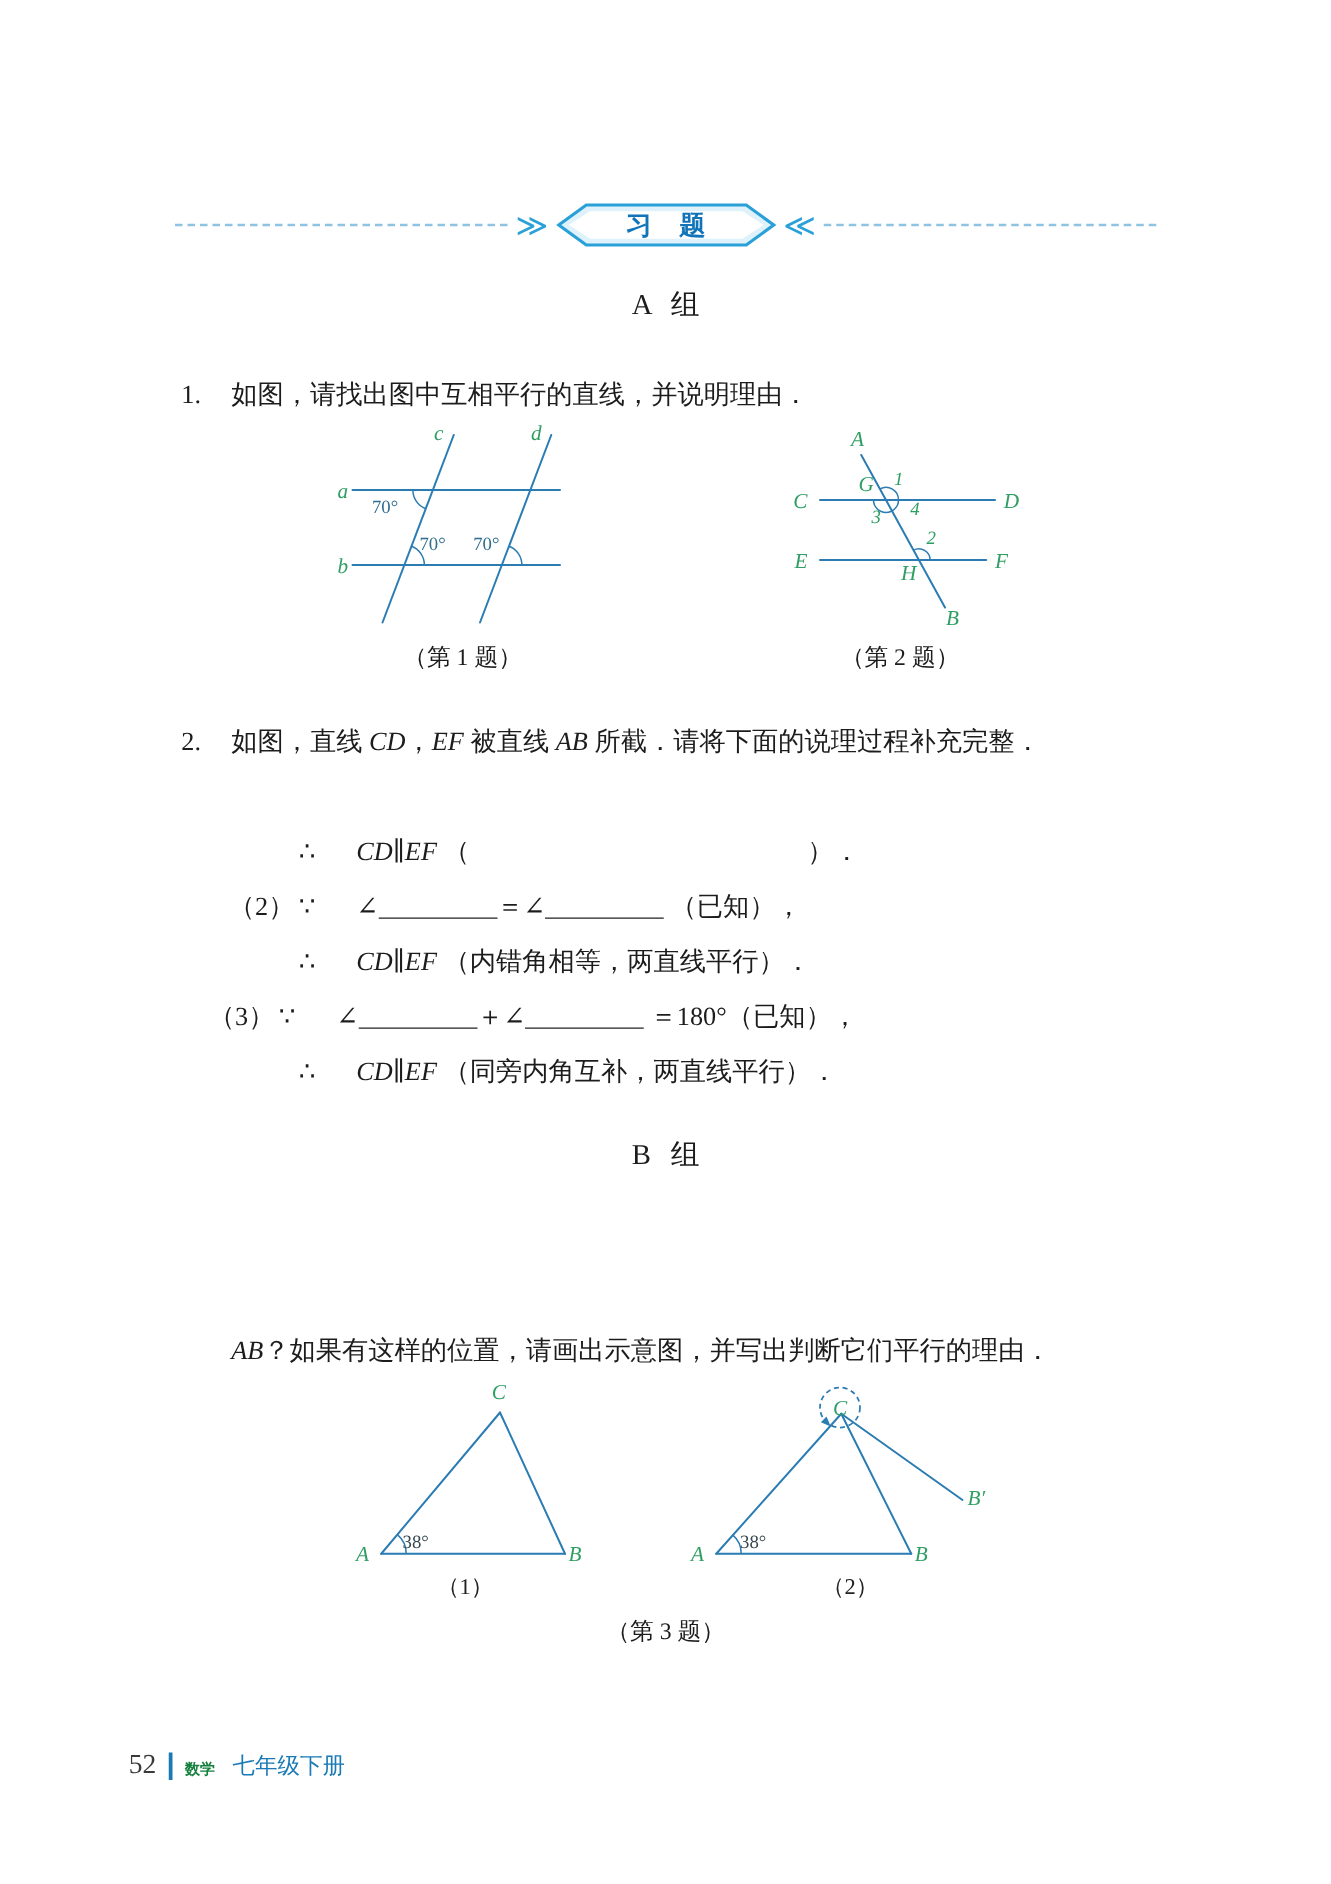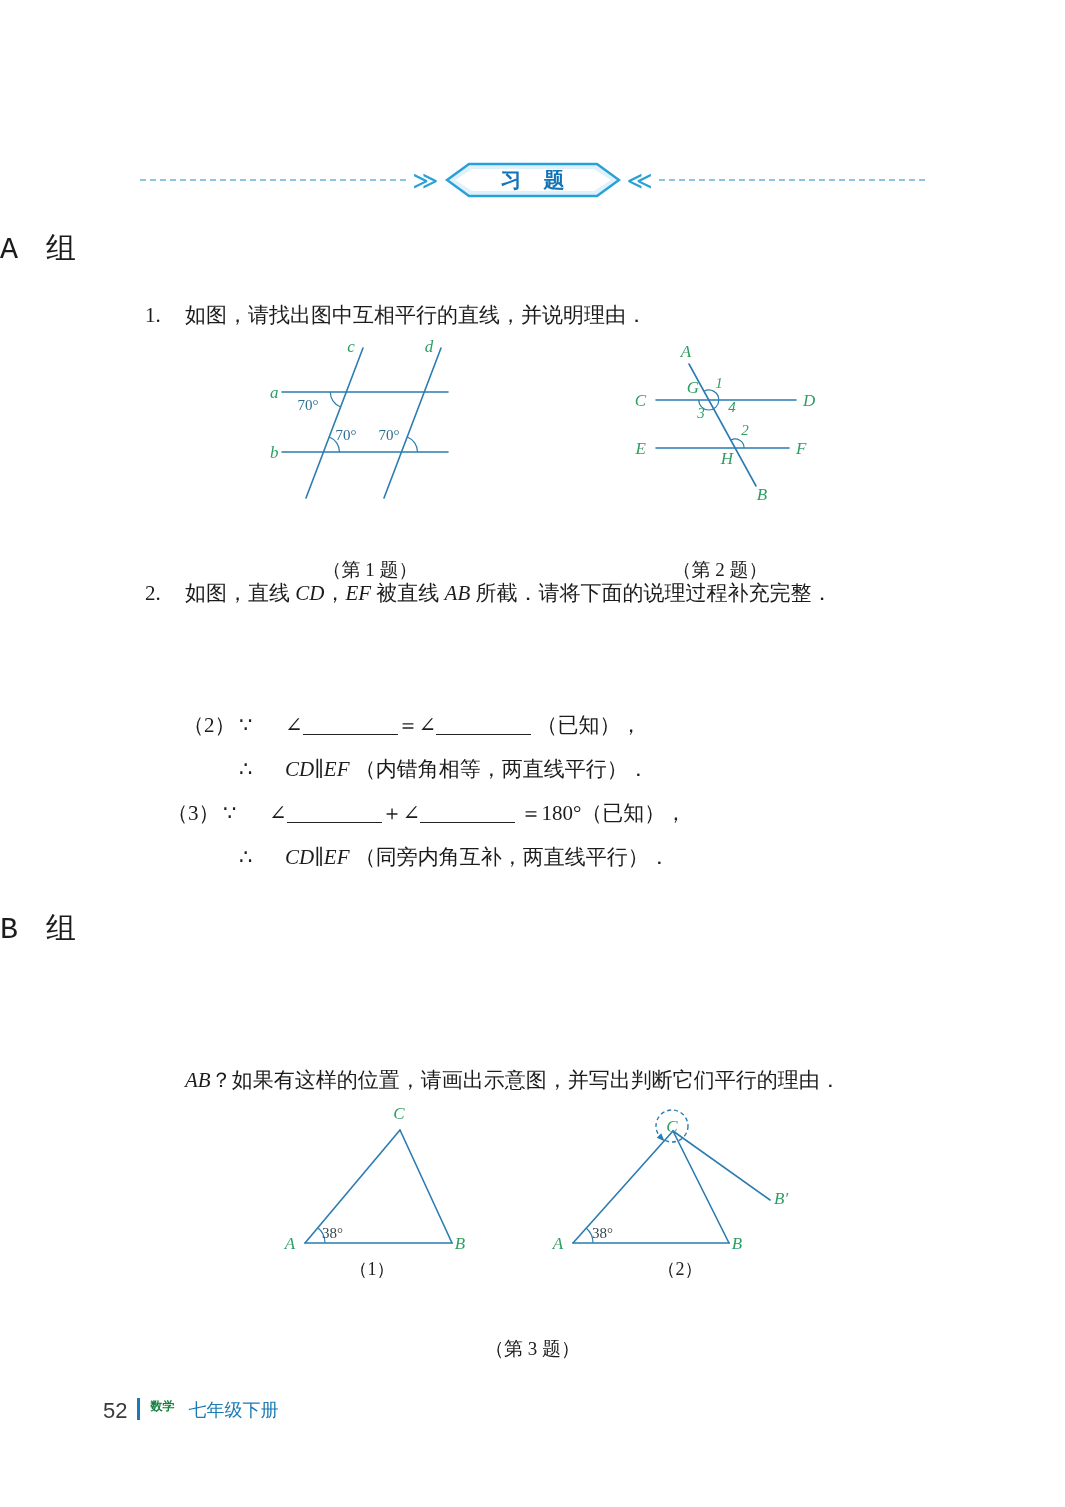--- a/index.html
+++ b/index.html
@@ -25,7 +25,7 @@
   .badge-text { position:absolute; inset:0; display:flex; align-items:center; justify-content:center;
     color:#1274b8; font:700 21px "Liberation Sans","DejaVu Sans",sans-serif; word-spacing:16px; }
 
-  .ghead { position:absolute; width:100%; font-size:30px; word-spacing:10px;font-family:Liberation Mono, monospace; }
+  .ghead { position:absolute; width:100%; text-align:center; font-size:23px; word-spacing:10px; }
 
   .cap { position:absolute; font-size:19px; text-align:center;margin-top:44px; }
 

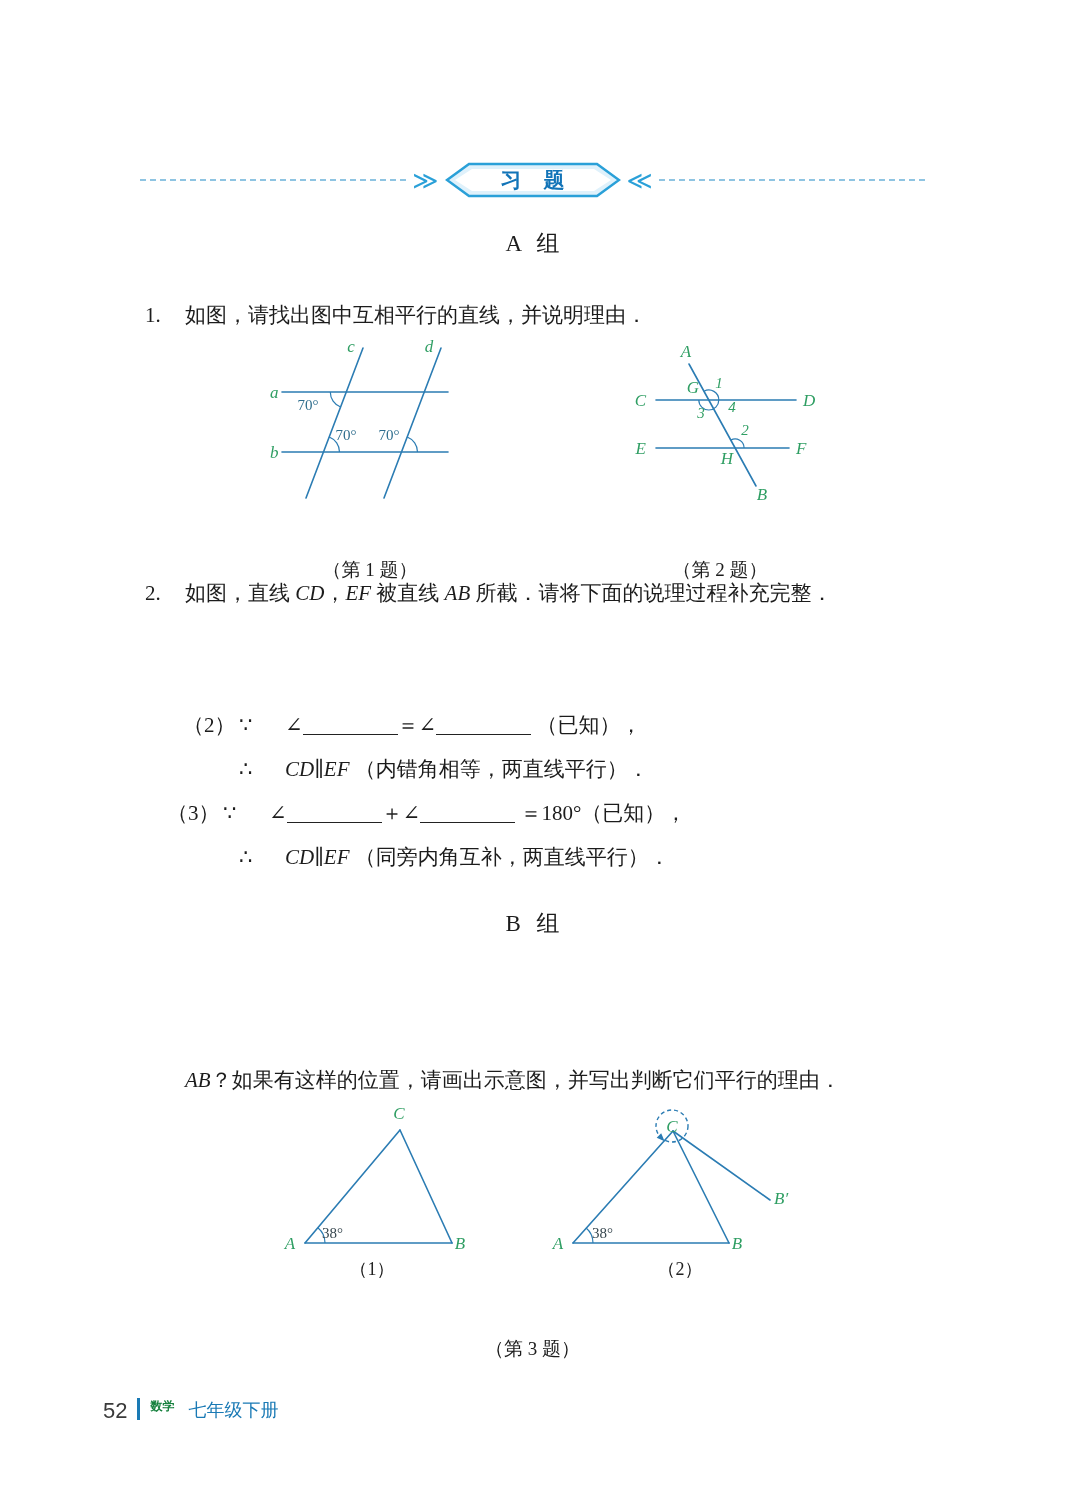--- a/index.html
+++ b/index.html
@@ -27,7 +27,7 @@
 
   .ghead { position:absolute; width:100%; text-align:center; font-size:23px; word-spacing:10px; }
 
-  .cap { position:absolute; font-size:19px; text-align:center;margin-top:44px; }
+  .cap { position:absolute; font-size:19px; text-align:center; }
 
   
   .lbl { font:italic 17px "Liberation Serif","DejaVu Serif",serif; fill:#2f9e63; }

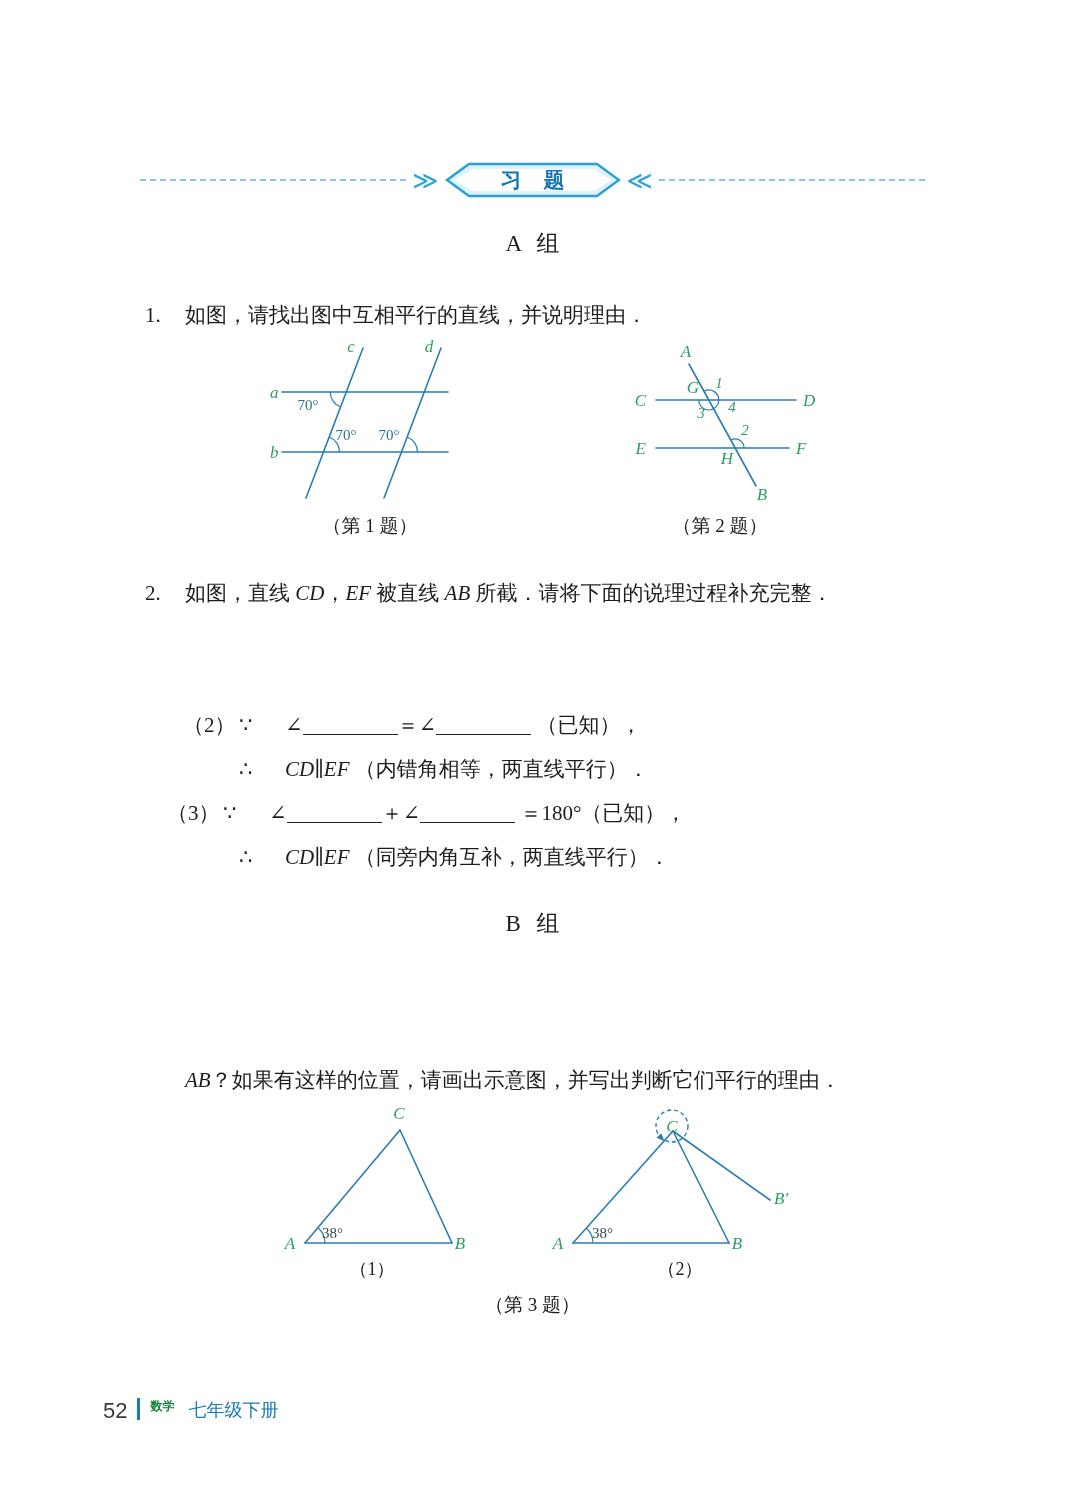--- a/index.html
+++ b/index.html
@@ -113,6 +113,9 @@
   <div class="abs" style="left:145px; top:578px"><span class="num">2.</span><span>如图，直线 </span><span class="m">CD</span><span>，</span><span class="m">EF</span><span> 被直线 </span><span class="m">AB</span><span> 所截．请将下面的说理过程补充完整．</span></div>
 
 
+  <div class="abs" style="left:239px; top:666px">
+    <span class="yin">∴</span><span class="m">CD∥EF</span> <span>（</span><span class="gap"></span><span>）．</span>
+  </div>
 
   <div class="abs" style="left:183px; top:710px">
     <span class="ilabel">（2）</span><span class="yin">∵</span><span>∠</span><span class="blank"></span><span>＝∠</span><span class="blank"></span> <span>（已知），</span>

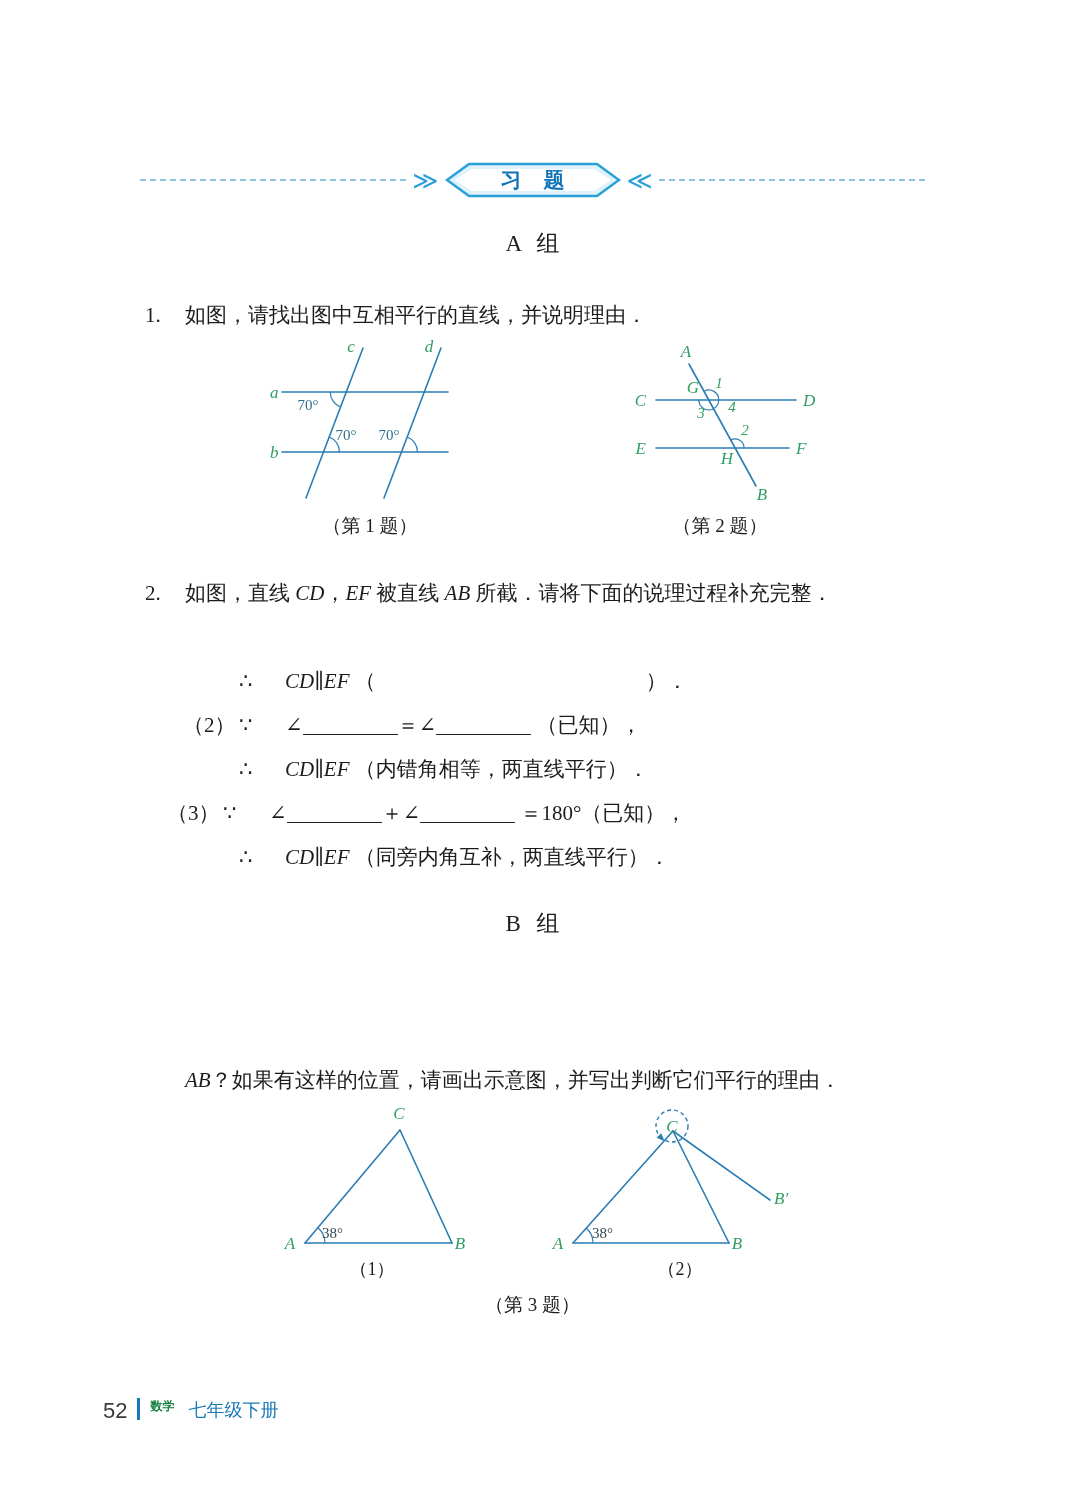--- a/index.html
+++ b/index.html
@@ -39,8 +39,8 @@
   .farc { stroke:#2b7cb3; stroke-width:1.2; fill:none; }
 
   
-  .footer { position:absolute; left:103px; top:1398px; display:flex; align-items:flex-start;
-    font-family:Liberation Sans, sans-serif; }
+  .footer { position:absolute; left:103px; top:1398px; display:flex; align-items:flex-end;
+    font-family:Liberation Serif, serif; }
   .pageno { font-size:22px; color:#3a3a3a; }
   .fbar { width:3px; height:22px; background:#1a7ab5; margin:0 10px; }
   .fsubj { color:#15803d; font-weight:700; font-size:12px; }

